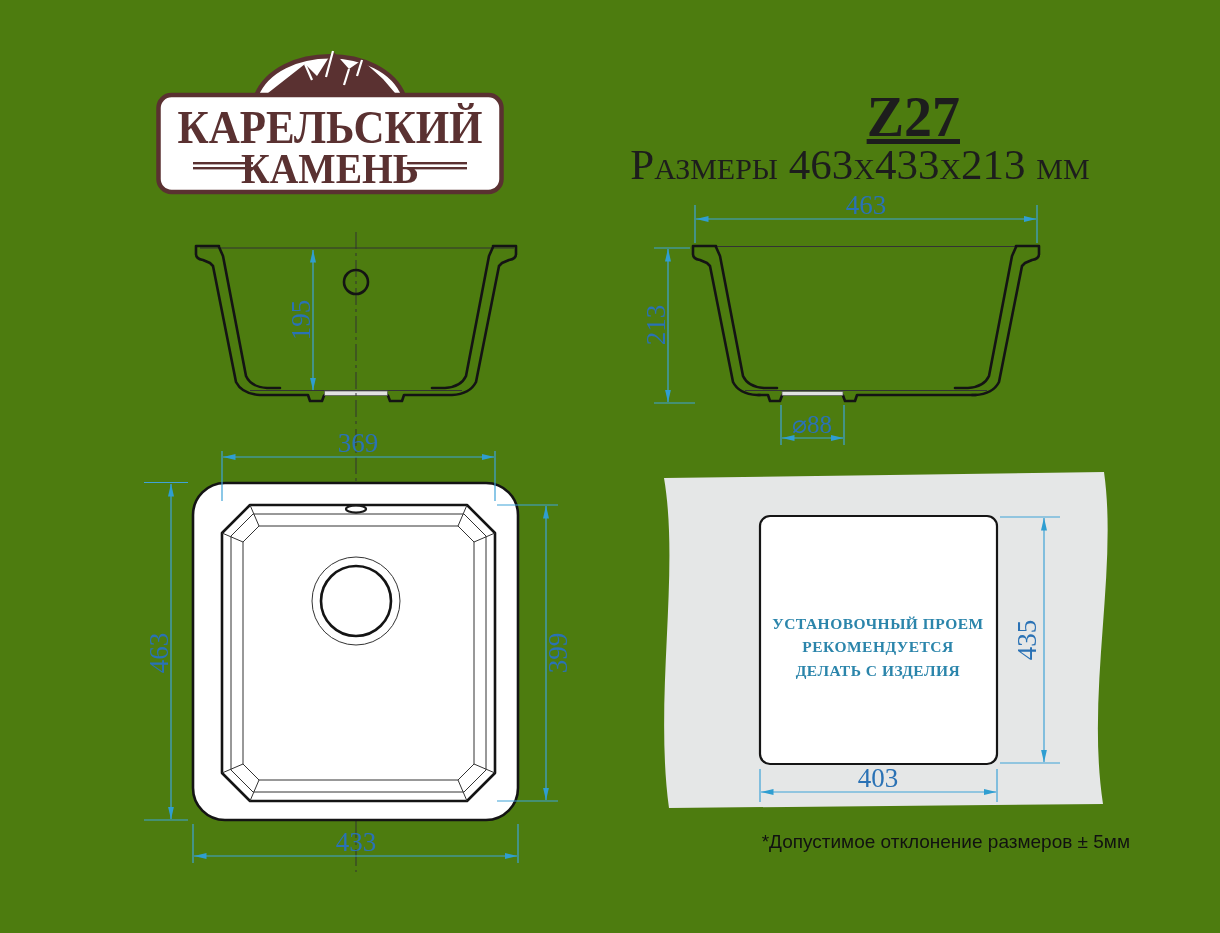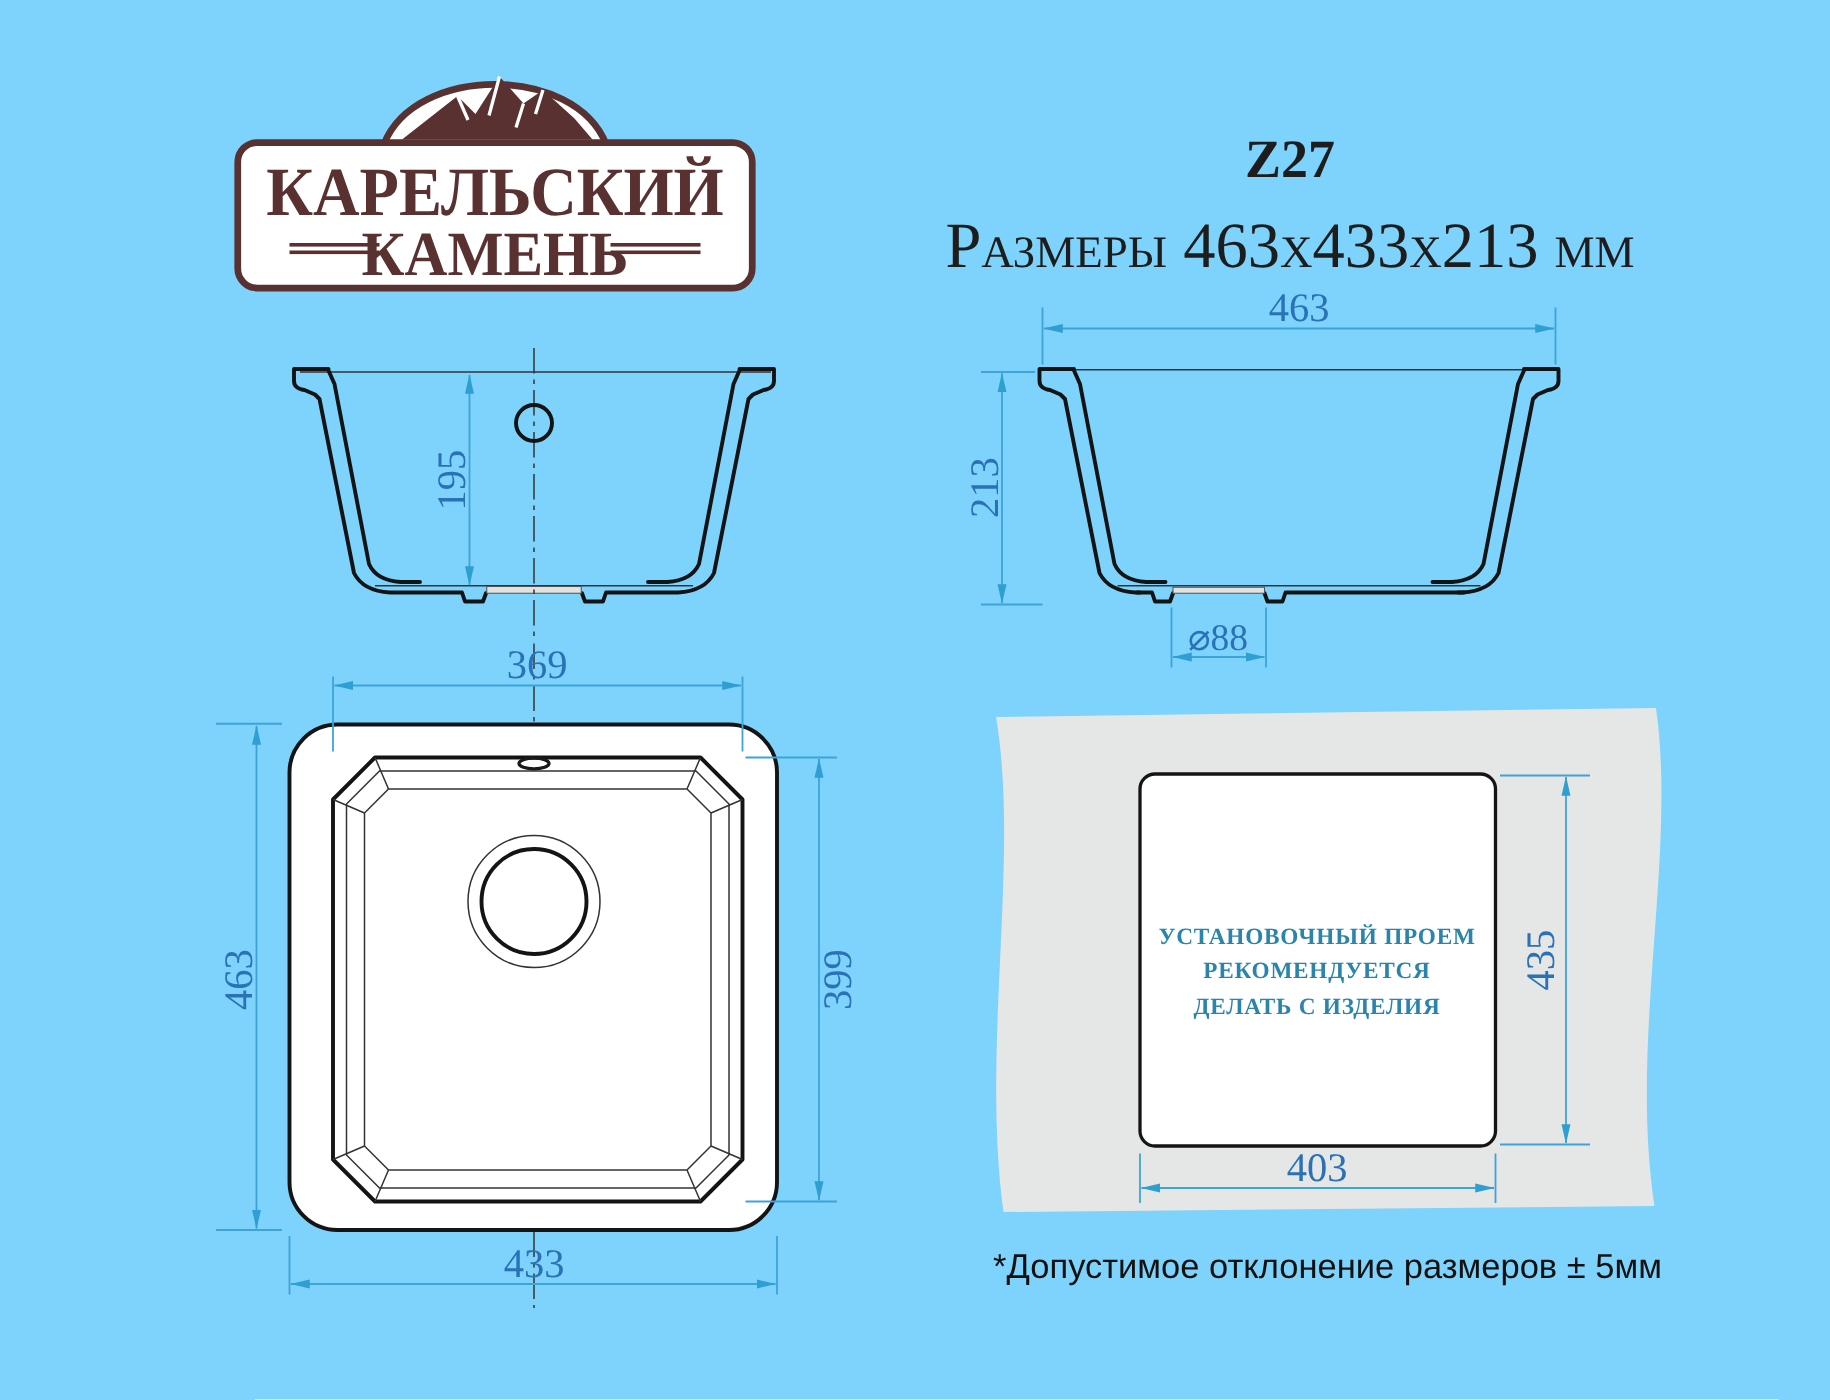--- a/index.html
+++ b/index.html
@@ -3,7 +3,7 @@
 <meta charset="utf-8">
 <style>
   html,body{margin:0;padding:0;background:#fff;}
-  #stage{position:relative;width:1220px;height:933px;background:#7dd3fc;overflow:hidden;
+  #stage{position:relative;width:1220px;height:933px;background:#4d7c0f;overflow:hidden;
          font-family:"Liberation Serif","DejaVu Serif",serif;}
   .abs{position:absolute;}
   

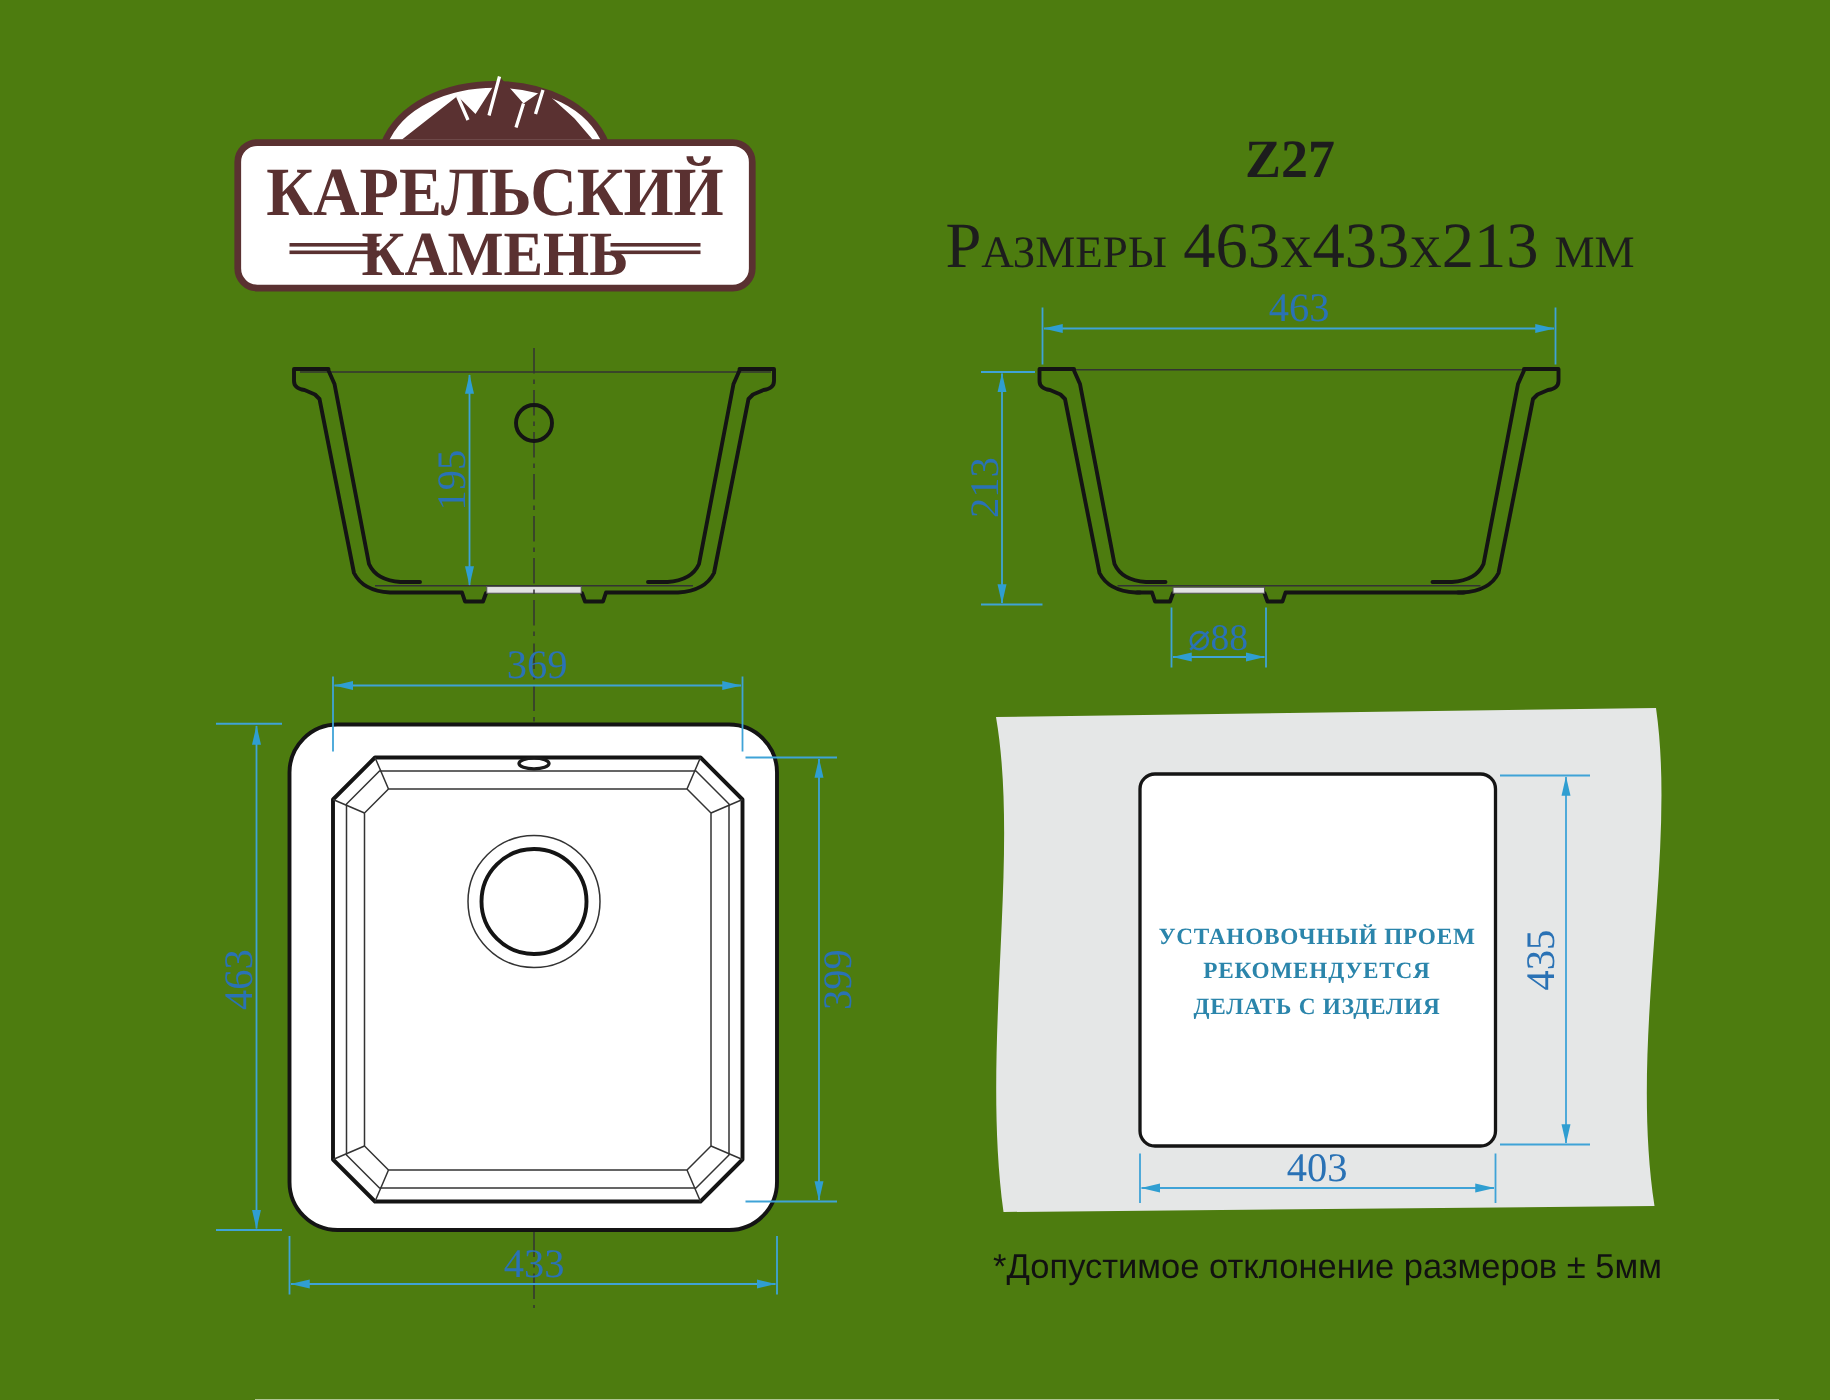--- a/index.html
+++ b/index.html
@@ -20,7 +20,7 @@
   .logo-shape{stroke:#5a3131;stroke-width:4.5;}
   .logo-txt{fill:#5a3131;font-weight:bold;font-family:"Liberation Serif","DejaVu Serif",serif;}
   
-  .model{font-size:36px;font-weight:bold;color:#1d1d1d;text-align:center;}
+  .model{font-size:56px;font-weight:bold;color:#1d1d1d;text-align:right;text-decoration:underline;}
   .sizes{font-size:43px;color:#1d1d1d;text-align:center;font-variant:small-caps;}
   
   .notetxt{fill:#2b85ab;font-weight:bold;font-family:"Liberation Serif","DejaVu Serif",serif;

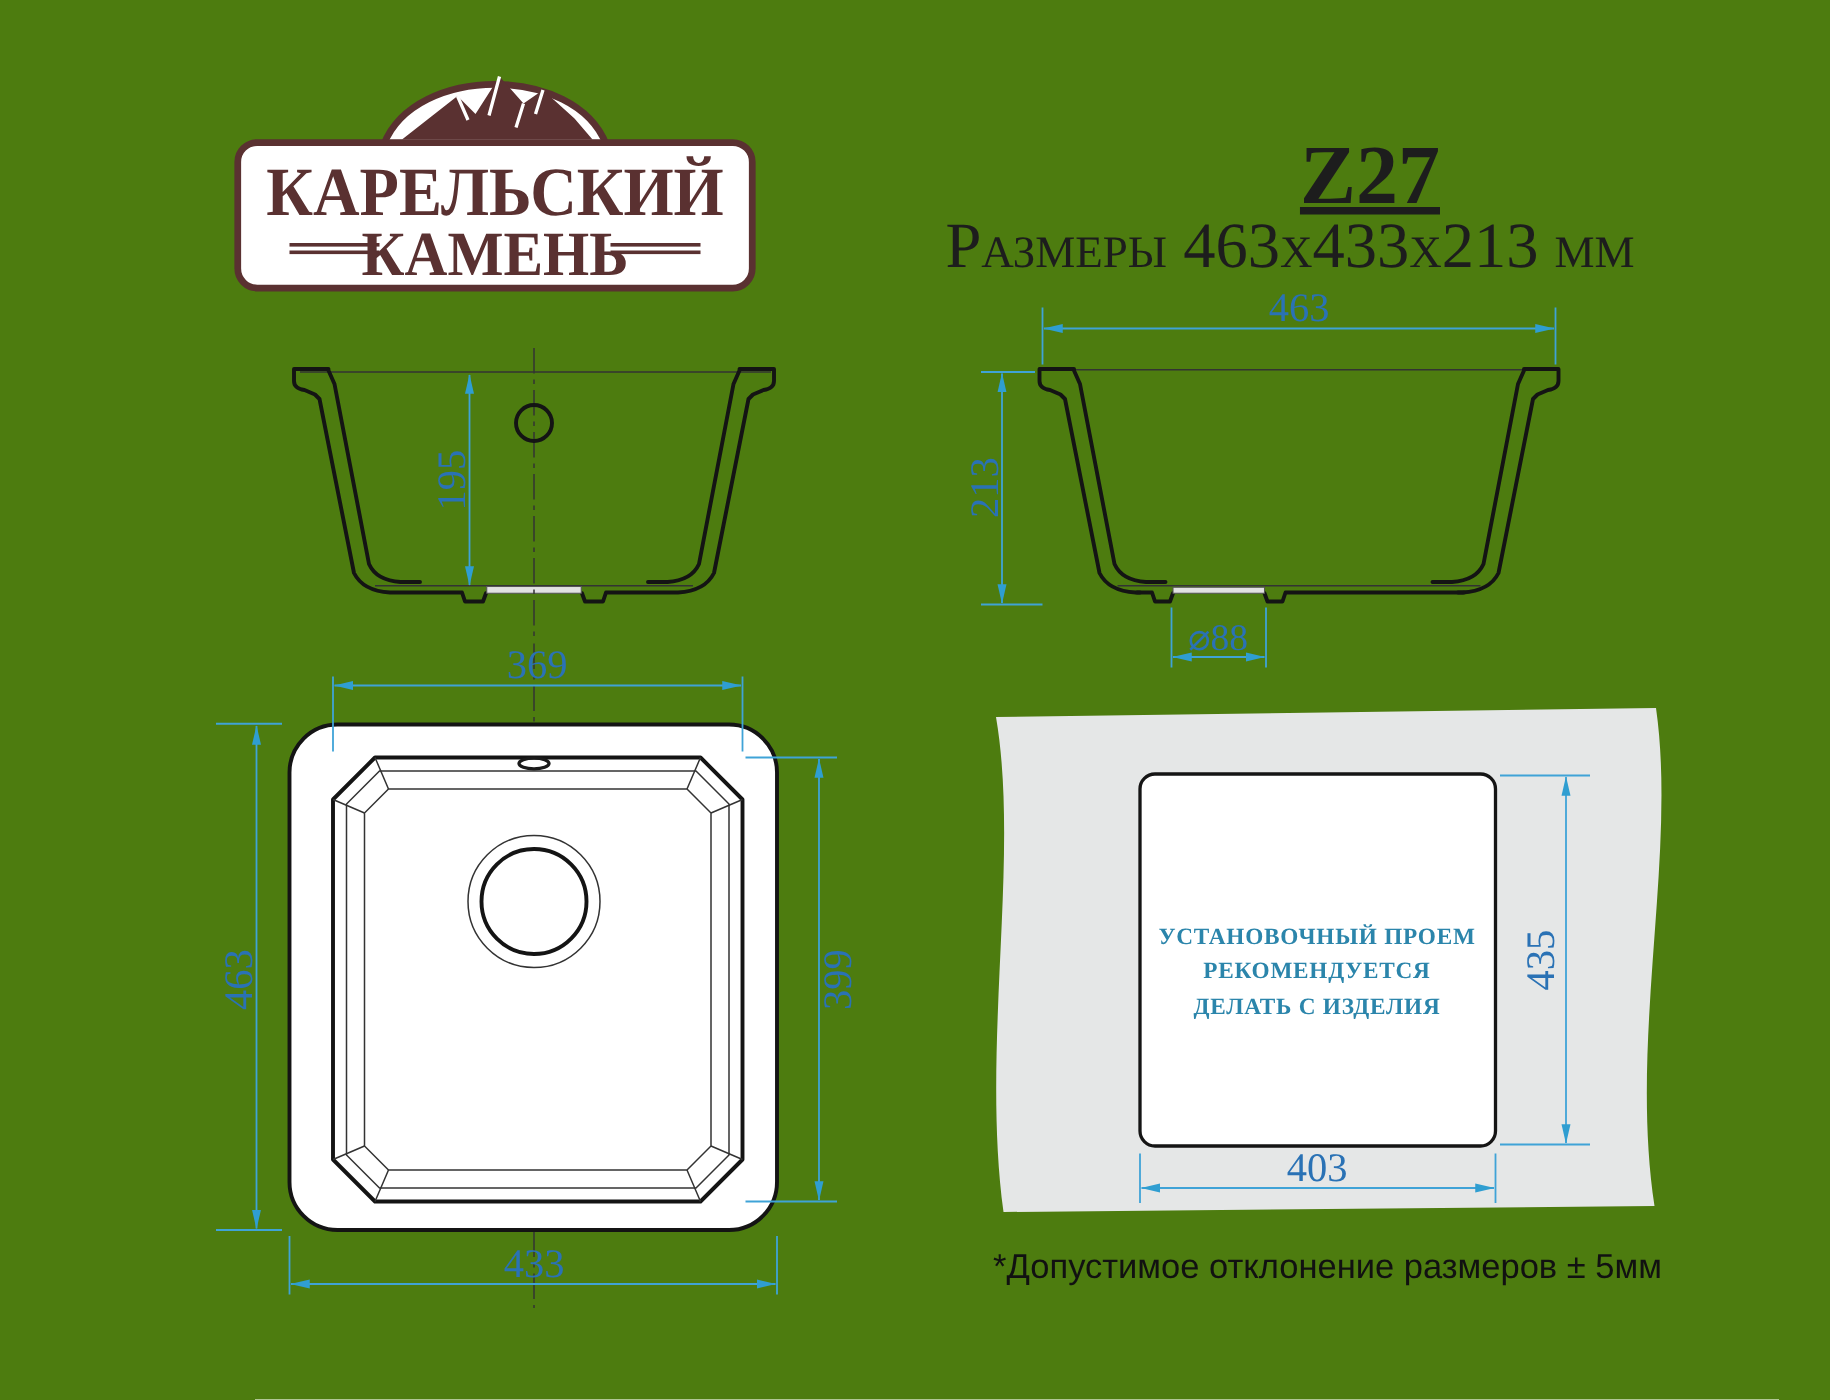--- a/index.html
+++ b/index.html
@@ -25,8 +25,8 @@
   
   .notetxt{fill:#2b85ab;font-weight:bold;font-family:"Liberation Serif","DejaVu Serif",serif;
            font-size:15.5px;letter-spacing:.5px;}
-  .foot{font-family:"Liberation Sans","DejaVu Sans",sans-serif;font-size:23px;color:#111;
-        text-align:center;}
+  .foot{font-family:"Liberation Sans","DejaVu Sans",sans-serif;font-size:19px;color:#111;
+        text-align:right;}
 </style>
 </head>
 <body>

